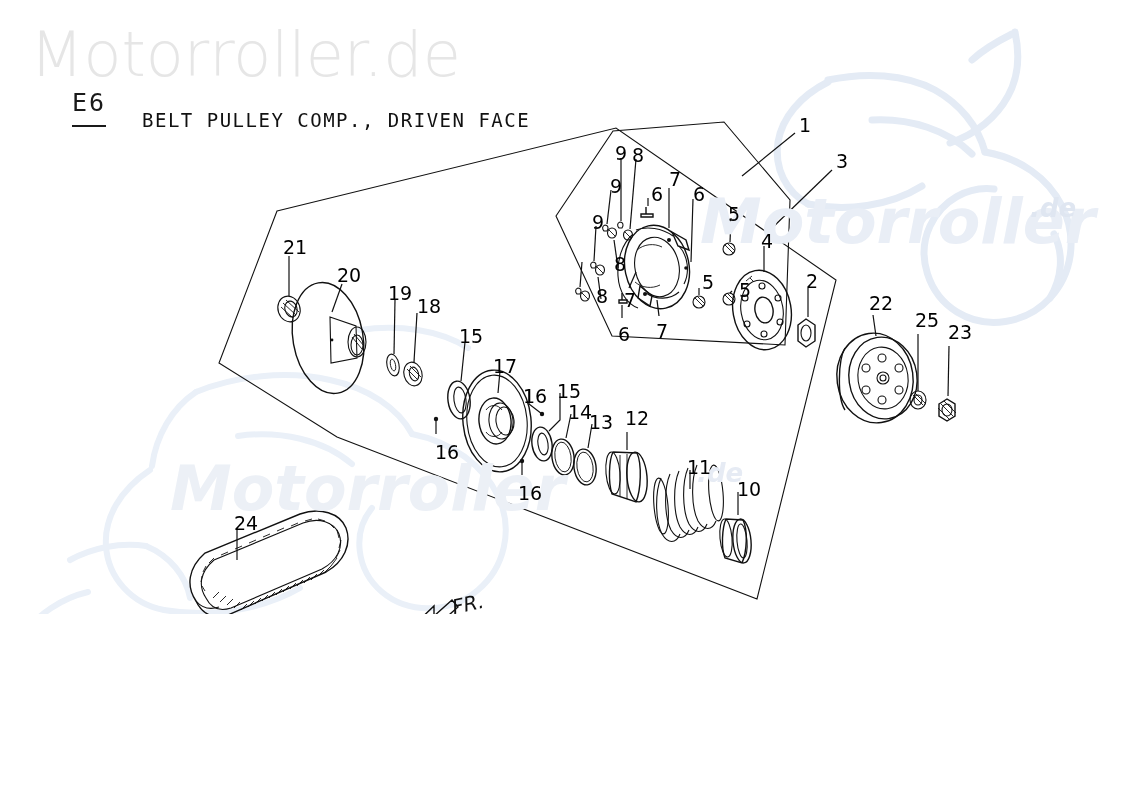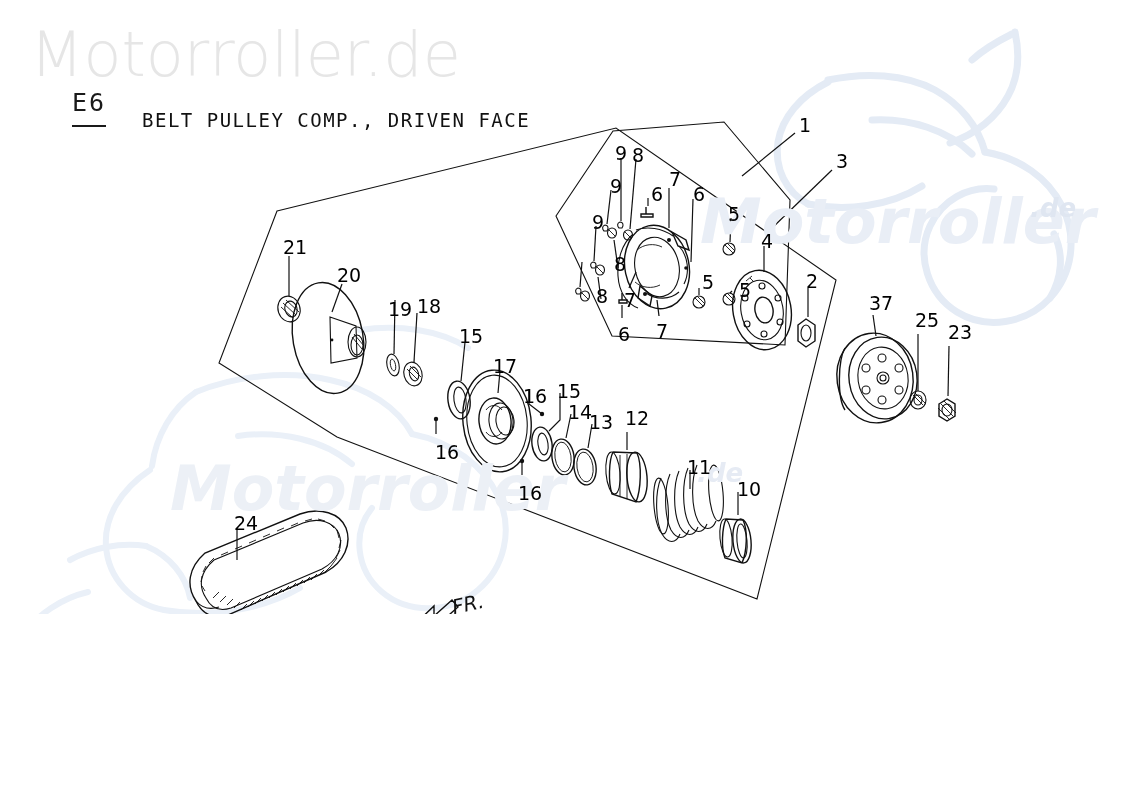--- a/index.html
+++ b/index.html
@@ -495,7 +495,7 @@
       <div class="callout" style="left: 518px; top: 484px;">16</div>
       <div class="callout" style="left: 493px; top: 357px;">17</div>
       <div class="callout" style="left: 411px; top: 297px; margin-left: 6px;">18</div>
-      <div class="callout" style="left: 388px; top: 300px;">19</div>
+      <div class="callout" style="left: 388px; top: 284px;">19</div>
       <div class="callout" style="left: 337px; top: 266px;">20</div>
       <div class="callout" style="left: 283px; top: 238px;">21</div>
       <div class="callout" style="left: 869px; top: 294px;">37</div>

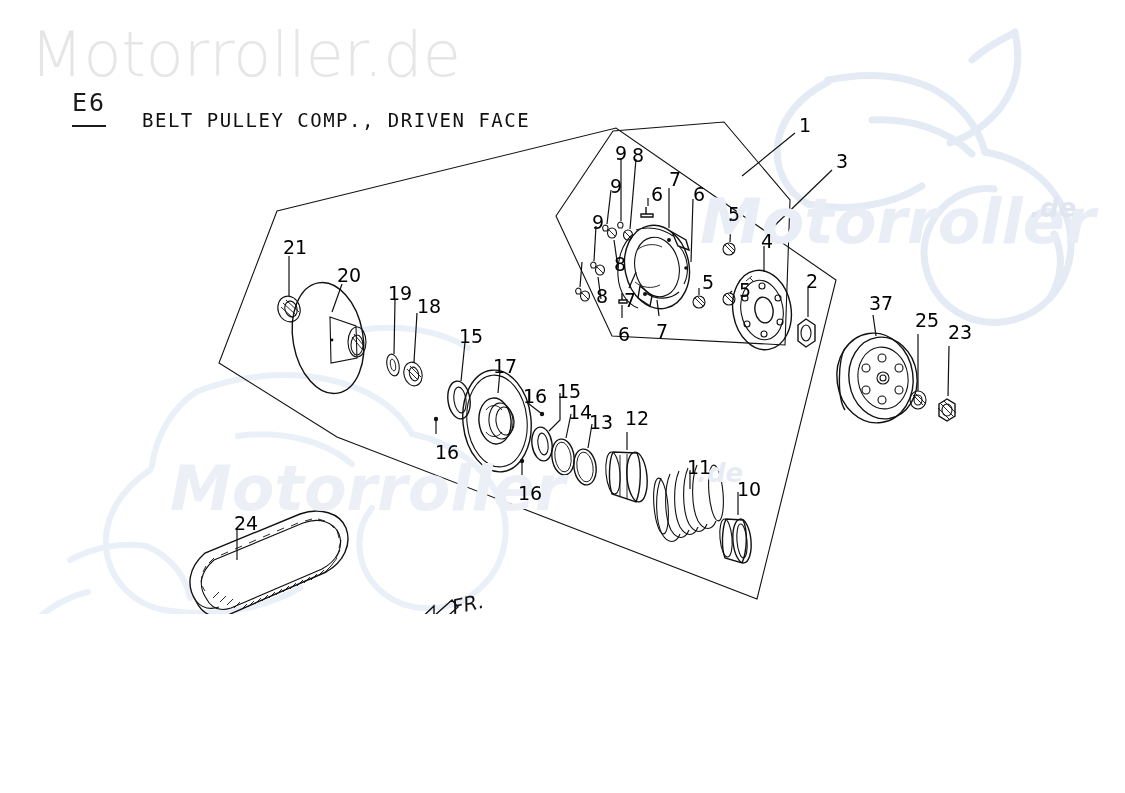--- a/index.html
+++ b/index.html
@@ -498,7 +498,7 @@
       <div class="callout" style="left: 388px; top: 284px;">19</div>
       <div class="callout" style="left: 337px; top: 266px;">20</div>
       <div class="callout" style="left: 283px; top: 238px;">21</div>
-      <div class="callout" style="left: 869px; top: 294px;">37</div>
+      <div class="callout" style="left: 869px; top: 294px;">22</div>
       <div class="callout" style="left: 948px; top: 323px;">23</div>
       <div class="callout" style="left: 234px; top: 500px; margin-top: 14px;">24</div>
       <div class="callout" style="left: 915px; top: 311px;">25</div>

